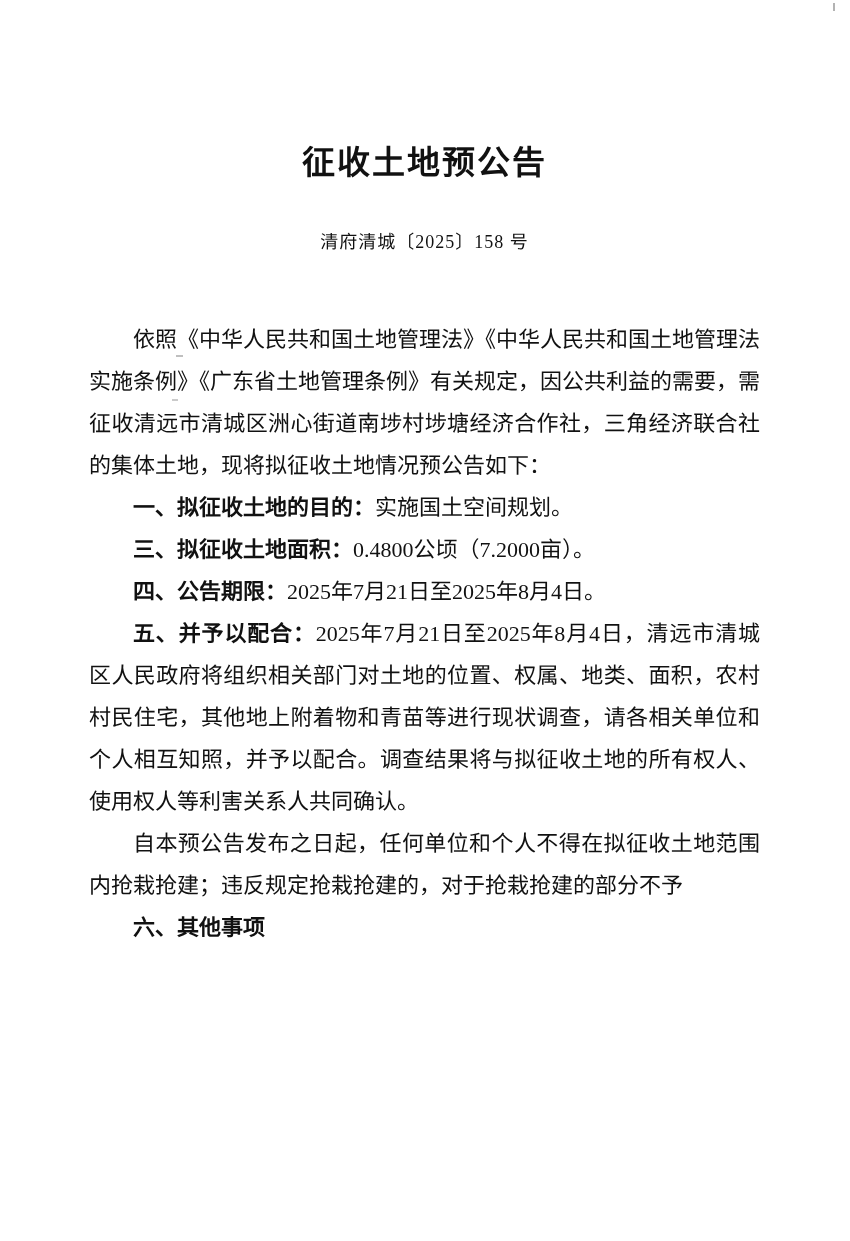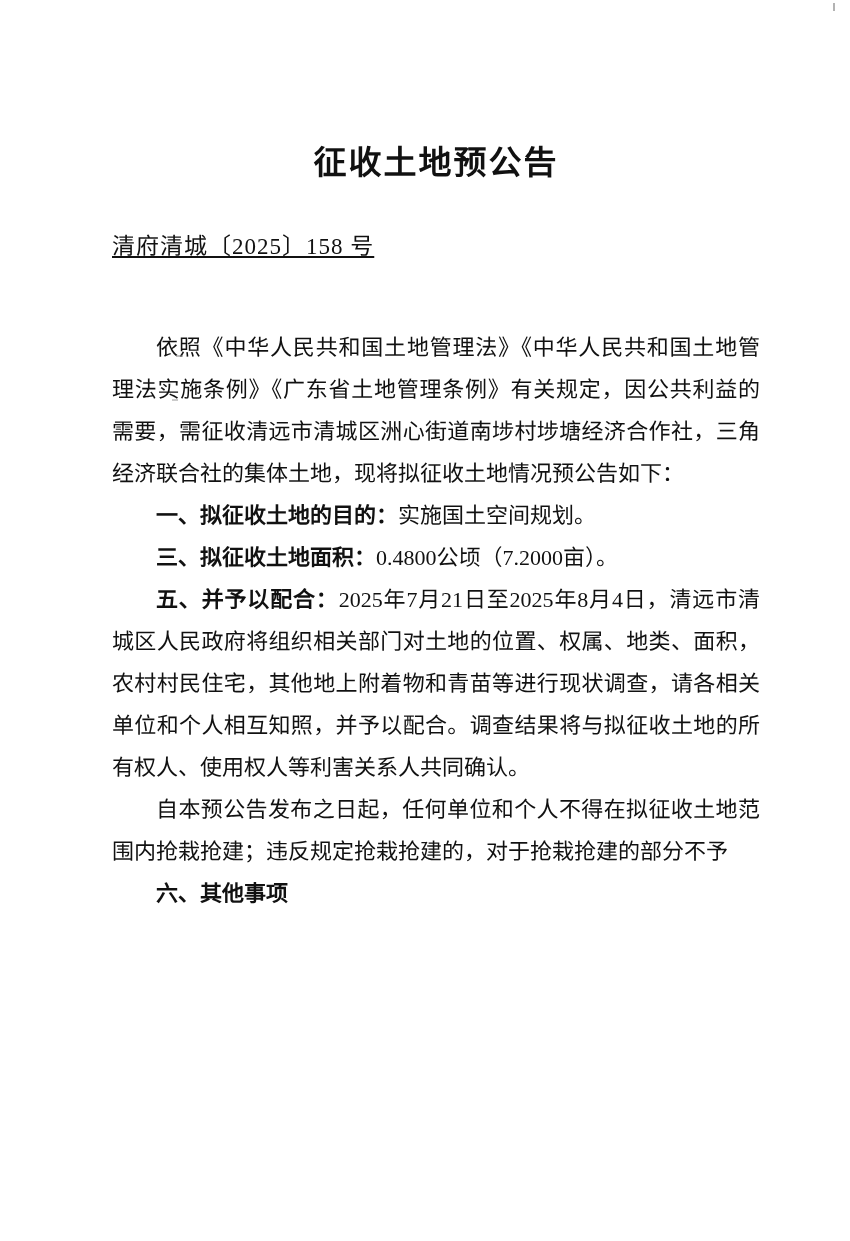--- a/index.html
+++ b/index.html
@@ -17,7 +17,7 @@
     overflow: hidden;
   }
   .content {
-    padding: 0 90px 0 112px; 
+    padding: 0 90px 0 89px; 
   }
   .doc-title {
     margin: 0;

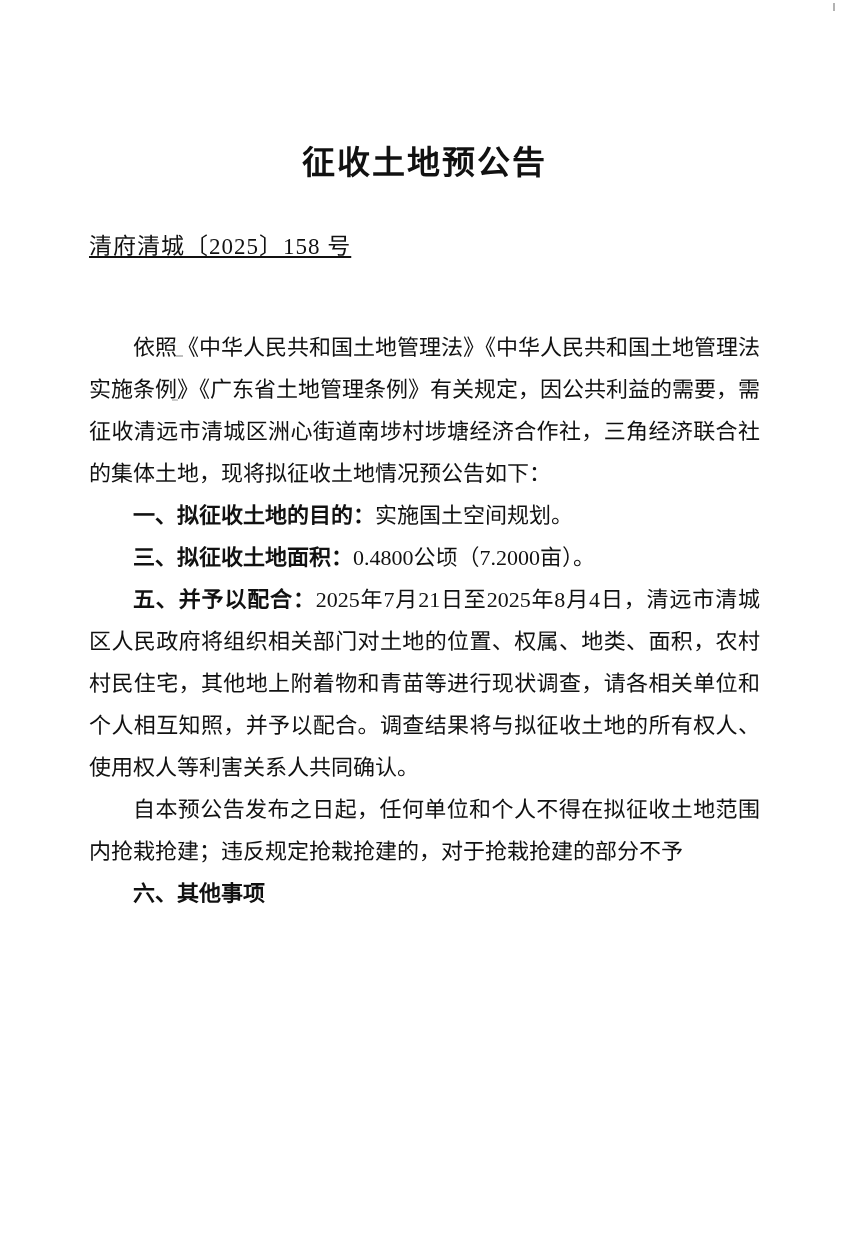--- a/index.html
+++ b/index.html
@@ -31,11 +31,10 @@
   }
   .doc-number {
     margin-top: 42px;
-    text-align: left;
+    text-align: center;
     font-family: "Liberation Serif", serif; 
-    font-size: 23px;
+    font-size: 18px;
     letter-spacing: 1px;
-    text-decoration: underline;
   }
   .doc-body {
     margin-top: 66px;

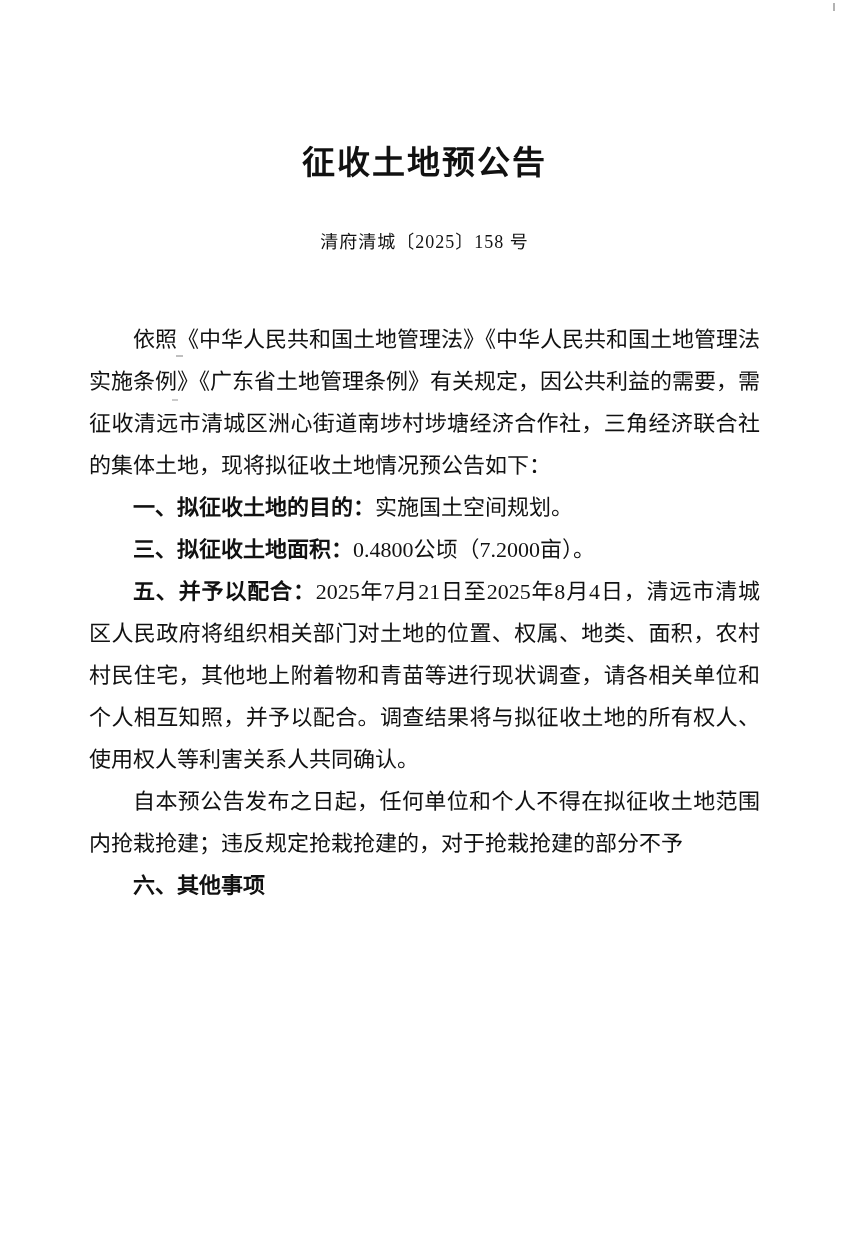--- a/index.html
+++ b/index.html
@@ -85,6 +85,7 @@
 
       <p><span class="sec-label">三、拟征收土地面积：</span><span>0.4800公顷（7.2000亩）。</span></p>
 
+      <p><span class="sec-label">四、公告期限：</span><span>2025年7月21日至2025年8月4日。</span></p>
 
       <p><span class="sec-label">五、并予以配合：</span><span>2025年7月21日至2025年8月4日，清远市清城区人民政府将组织相关部门对土地的位置、权属、地类、面积，农村村民住宅，其他地上附着物和青苗等进行现状调查，请各相关单位和个人相互知照，并予以配合。调查结果将与拟征收土地的所有权人、使用权人等利害关系人共同确认。</span></p>
 

